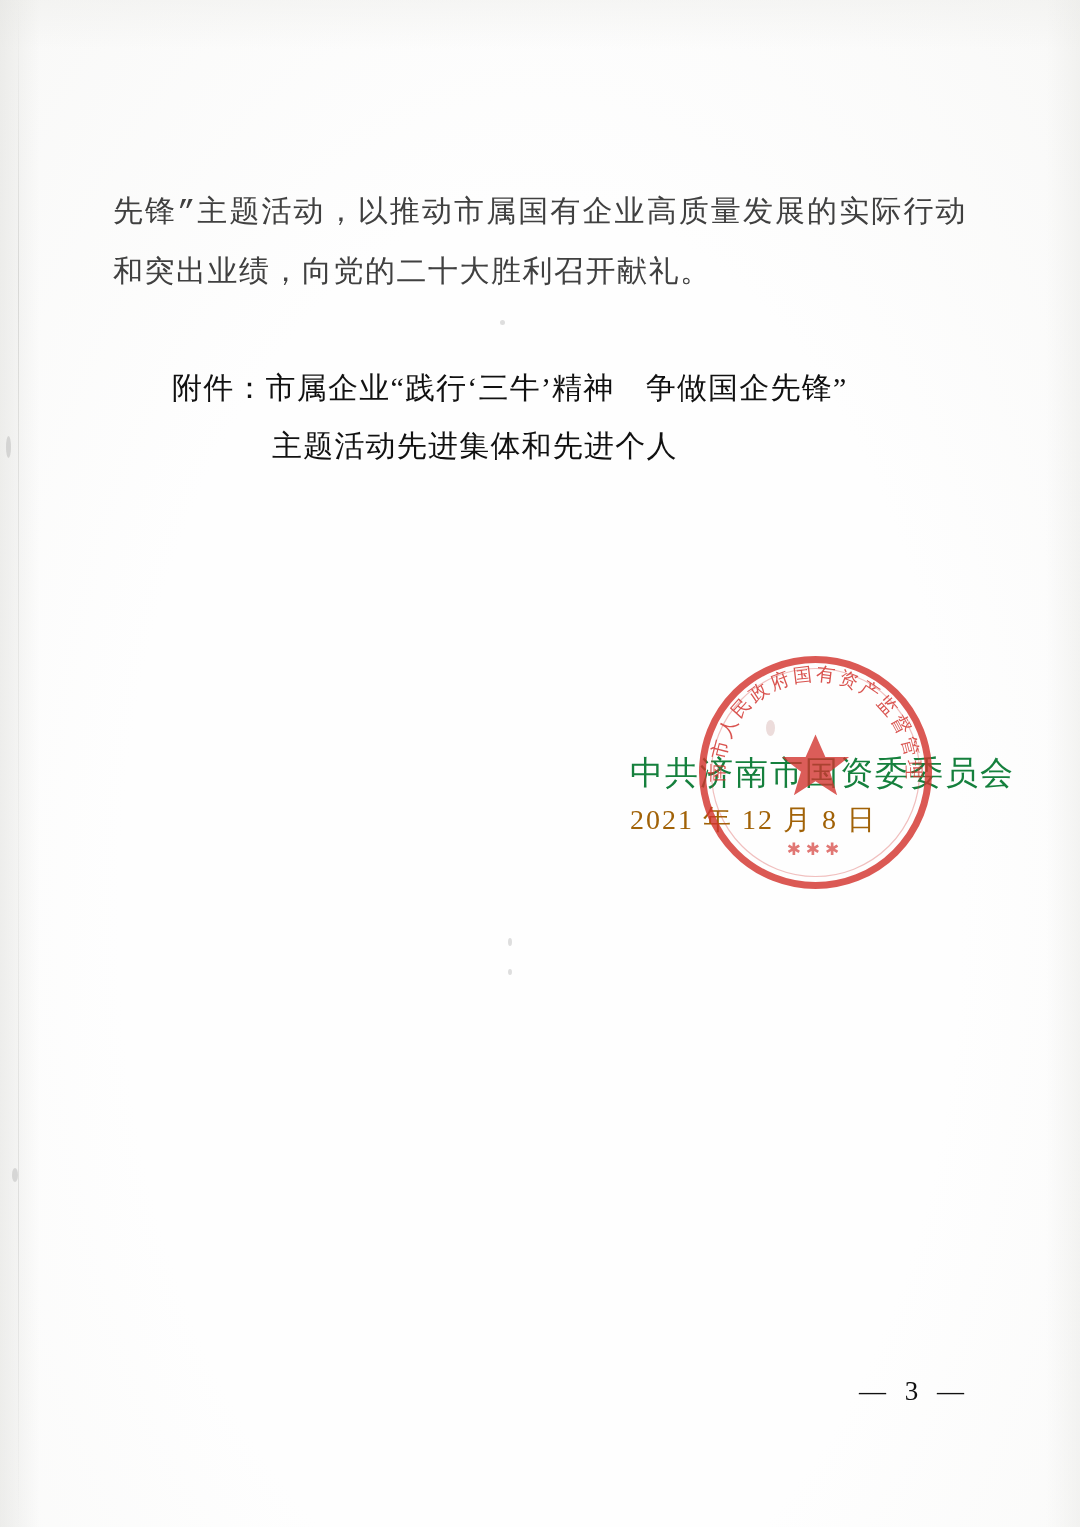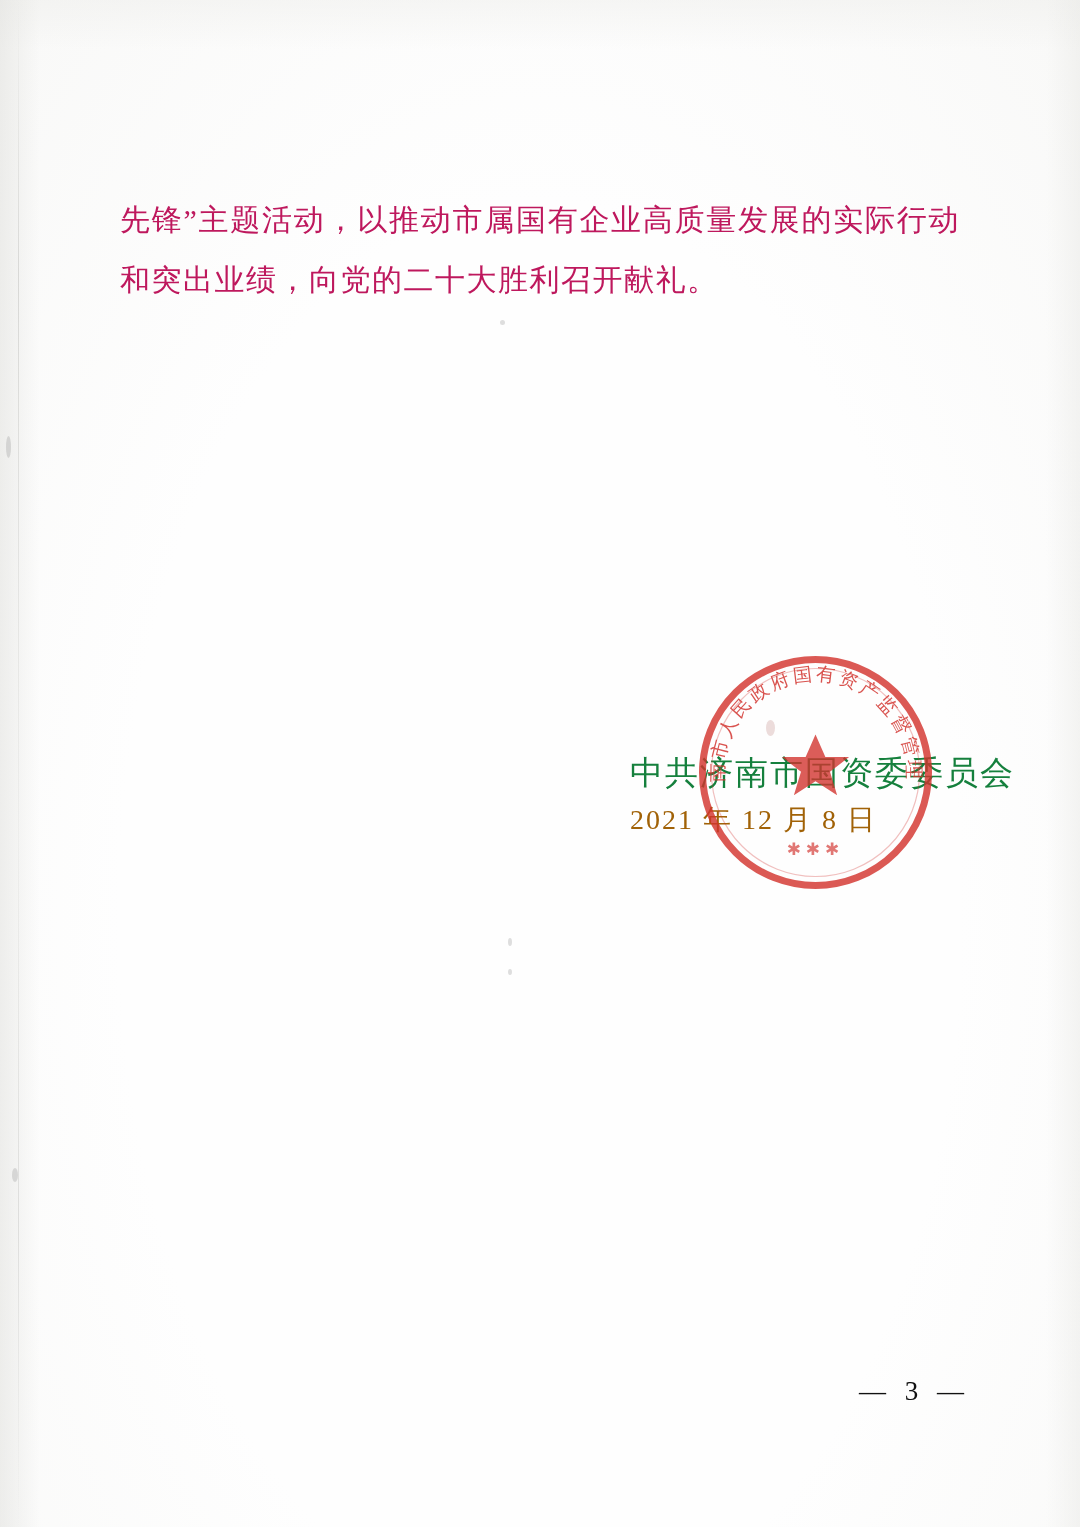--- a/index.html
+++ b/index.html
@@ -45,9 +45,10 @@
     font-size: 30px;
     line-height: 60px;
     letter-spacing: 1.5px;
-    color: #be185d;
+    color: #404040;
     text-align: justify;
-    margin: 10px;
+    margin: 3px;
+    font-family: Liberation Mono, monospace;
   }
 
   .attach-block {

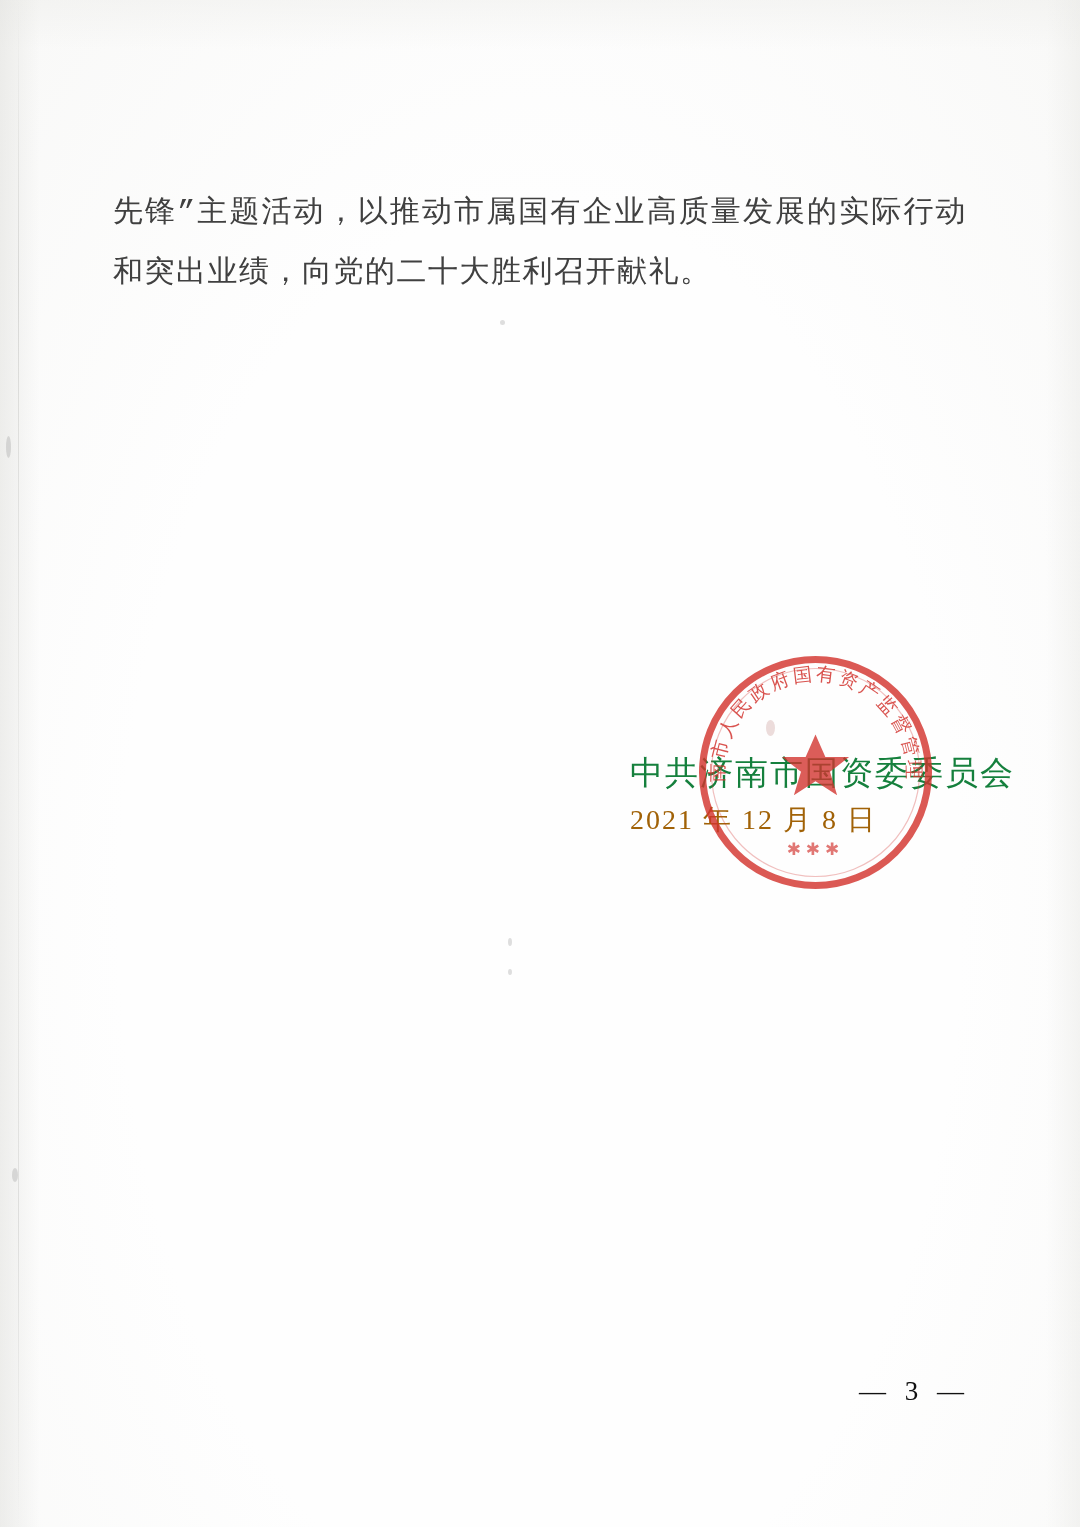--- a/index.html
+++ b/index.html
@@ -137,6 +137,10 @@
 
     <p class="para">先锋”主题活动，以推动市属国有企业高质量发展的实际行动和突出业绩，向党的二十大胜利召开献礼。</p>
 
+    <div class="attach-block">
+      <div class="attach-line">附件：市属企业“践行‘三牛’精神　争做国企先锋”</div>
+      <div class="attach-line second">主题活动先进集体和先进个人</div>
+    </div>
 
     <div class="signature">
       <div class="sig-line">中共济南市国资委委员会</div>

